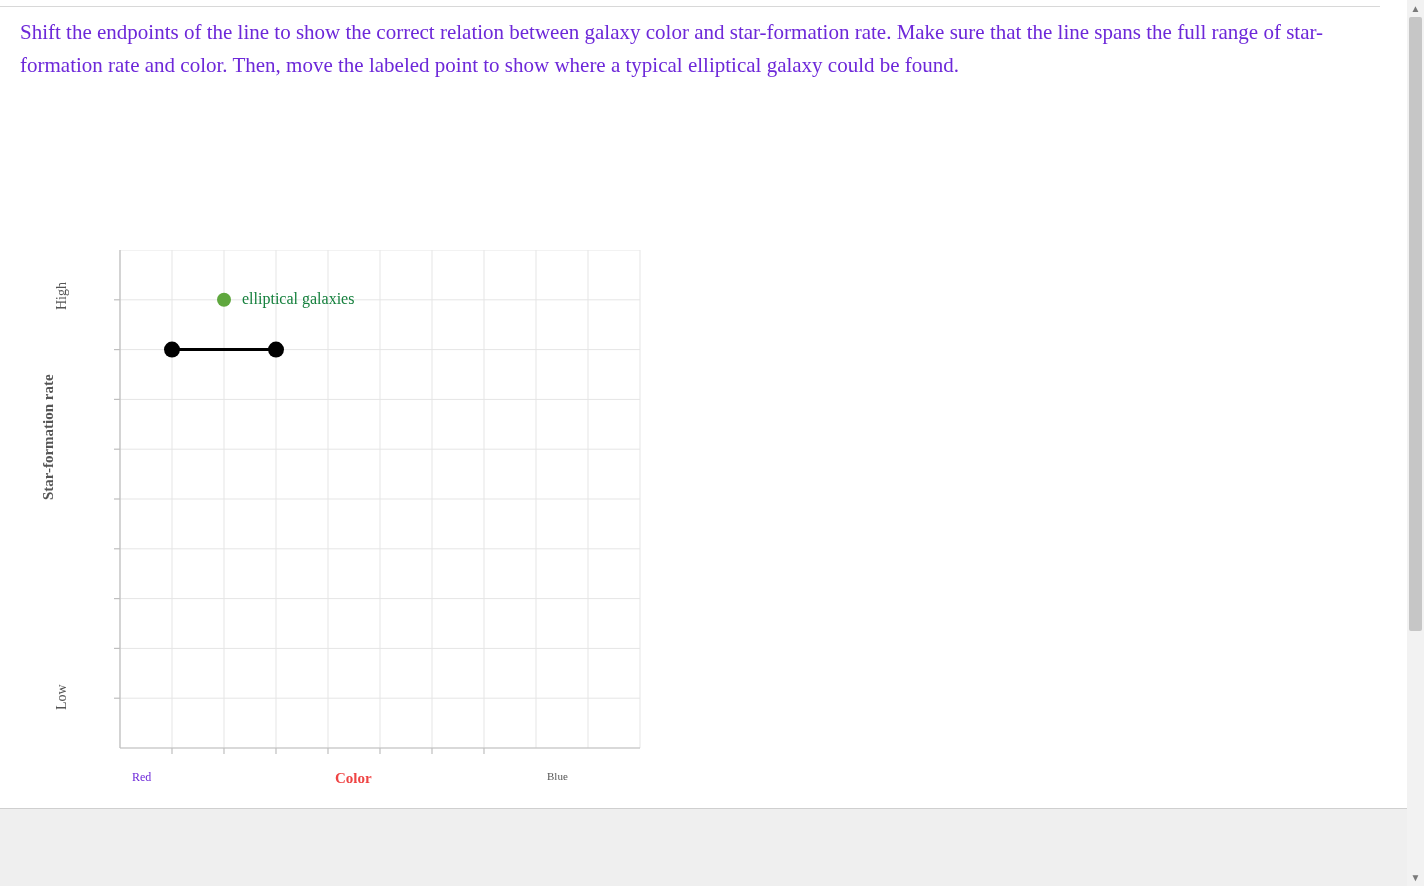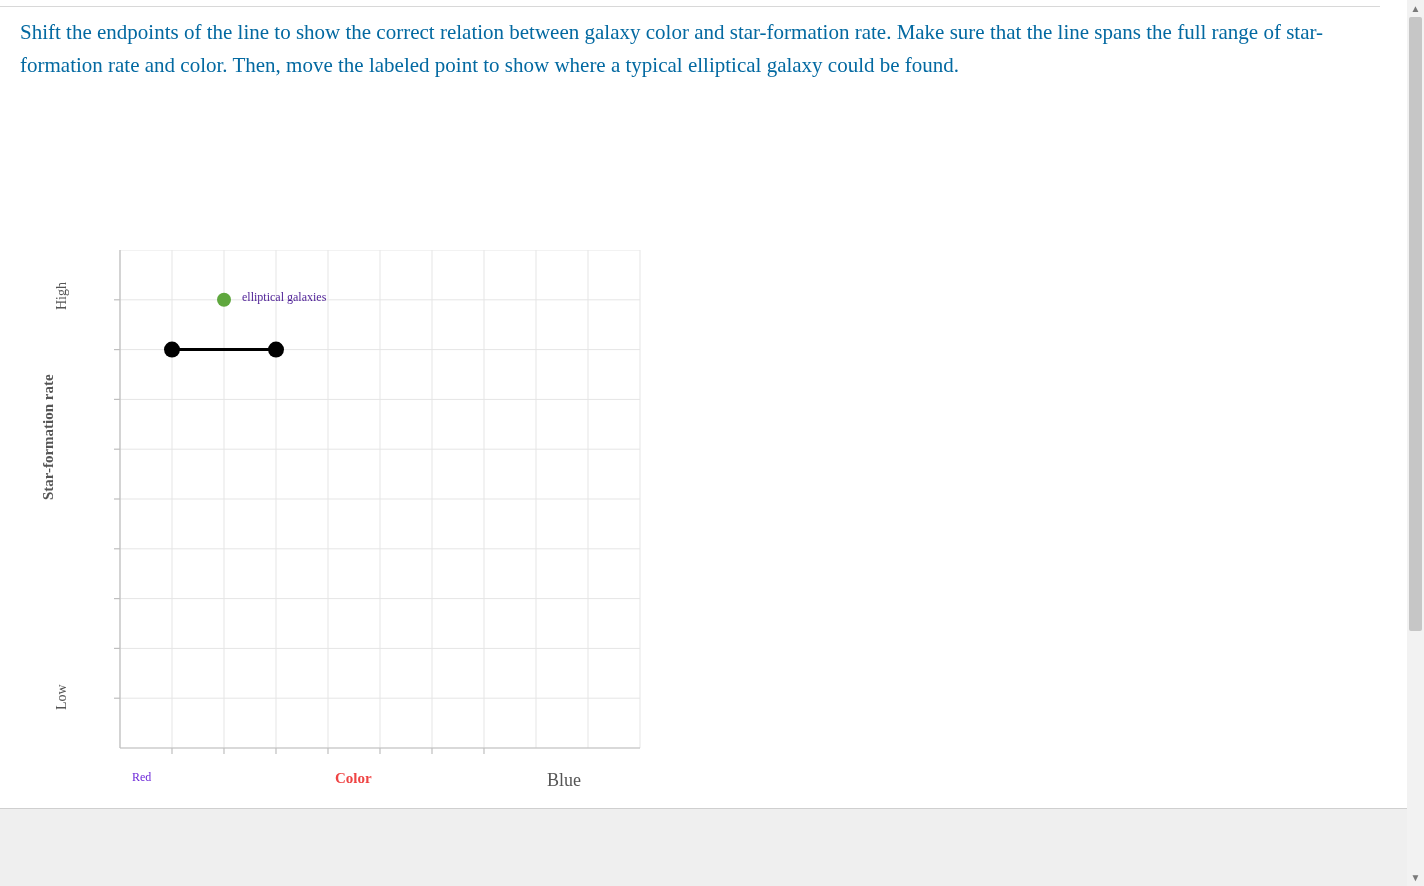--- a/index.html
+++ b/index.html
@@ -28,7 +28,7 @@
     top: 16px;
     left: 20px;
     width: 1340px;
-    color: #0369a1;
+    color: #6d28d9;
     font-size: 21px;
     line-height: 1.55;
   }

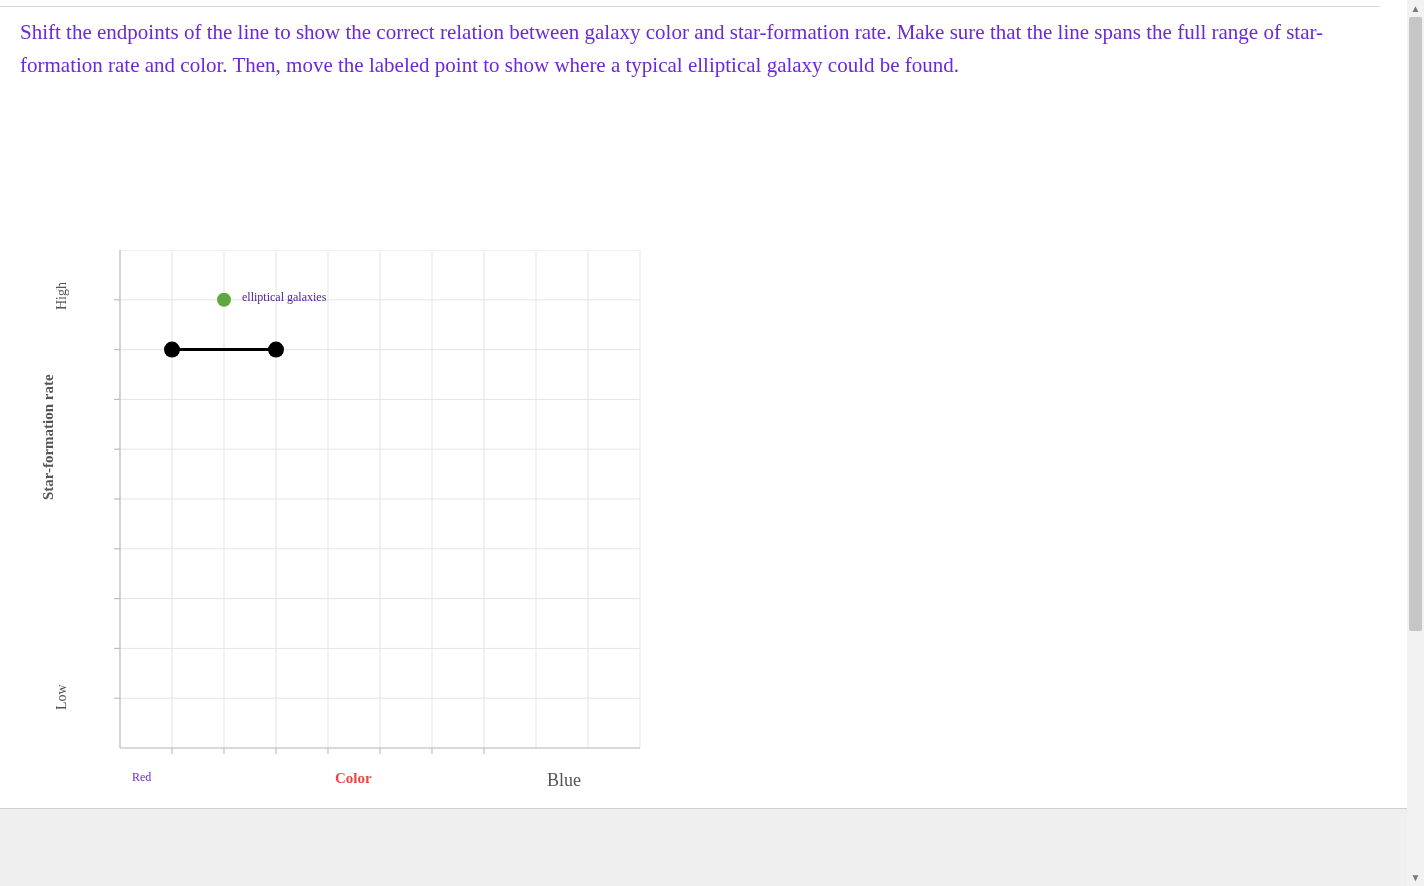--- a/index.html
+++ b/index.html
@@ -106,8 +106,8 @@
   
   .point-label {
     position: absolute;
-    font-size: 12px;
-    color: #4c1d95;
+    font-size: 16px;
+    color: #15803d;
     white-space: nowrap;
   }
 

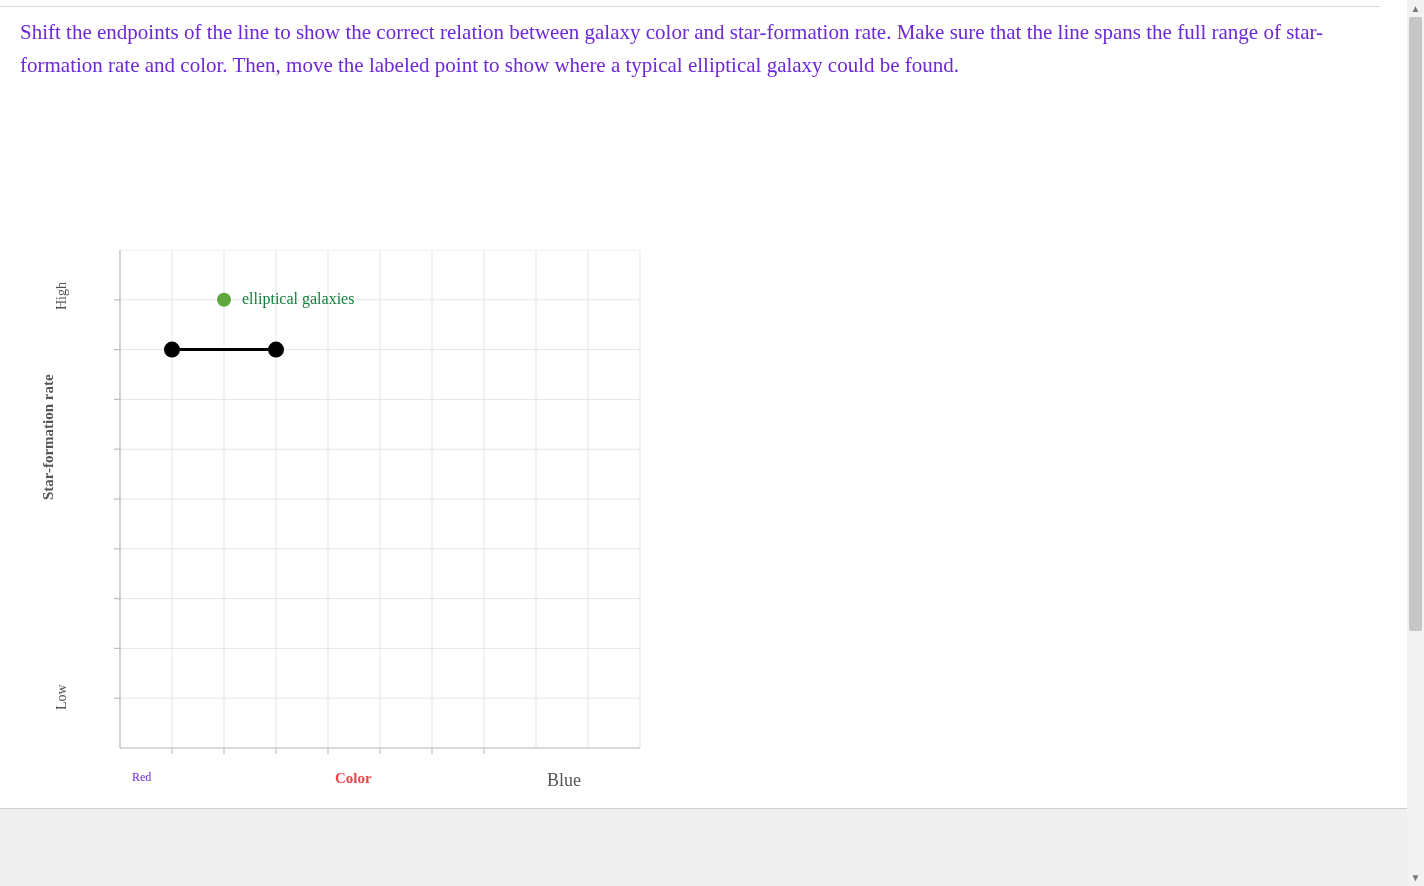--- a/index.html
+++ b/index.html
@@ -99,7 +99,7 @@
     position: absolute;
     left: 497px;
     top: 520px;
-    font-size: 18px;
+    font-size: 11px;
     color: #555;
   }
 

